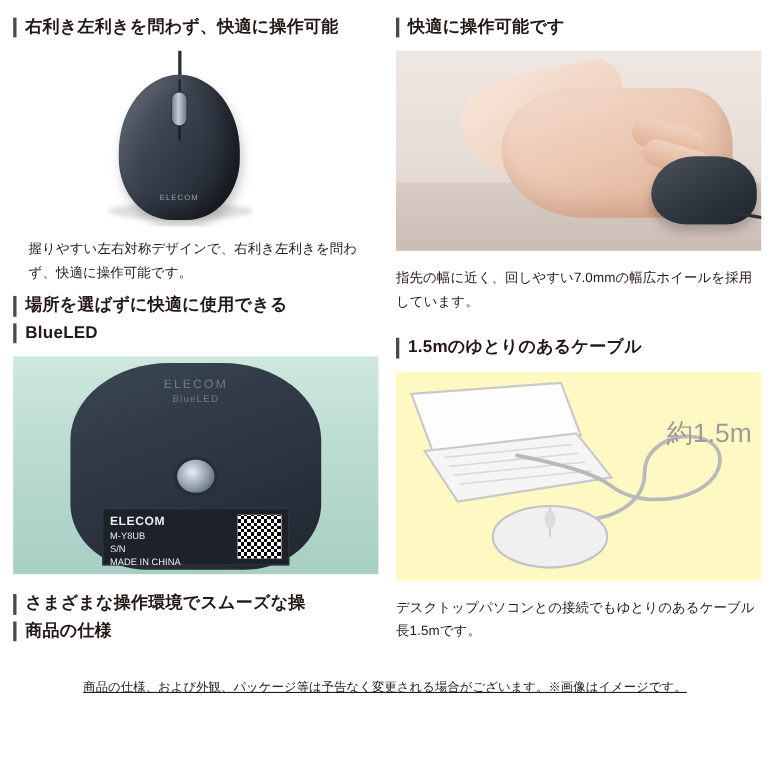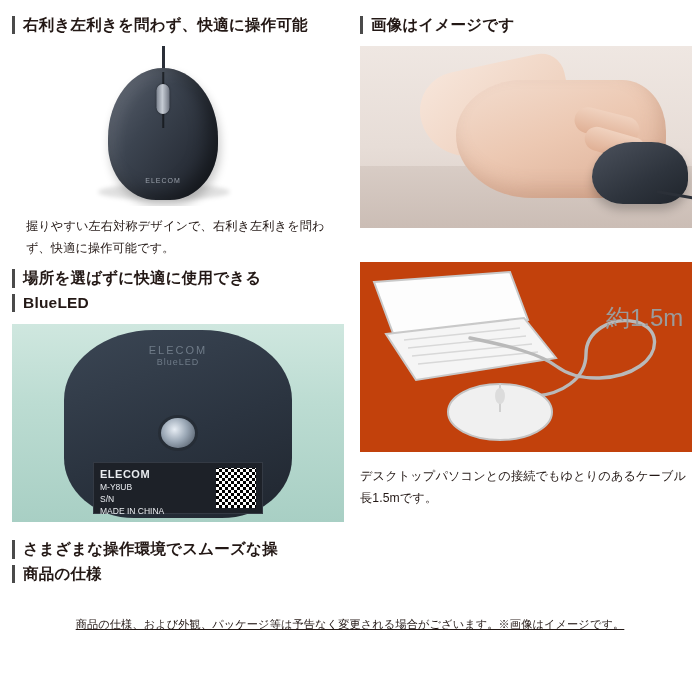--- a/index.html
+++ b/index.html
@@ -344,7 +344,7 @@
 
     <div class="col">
 
-      <div class="heading">画像はイメージです</div>
+      <div class="heading">快適に操作可能です</div>
 
       <div class="img-frame hand-photo">
         <div class="desk"></div>

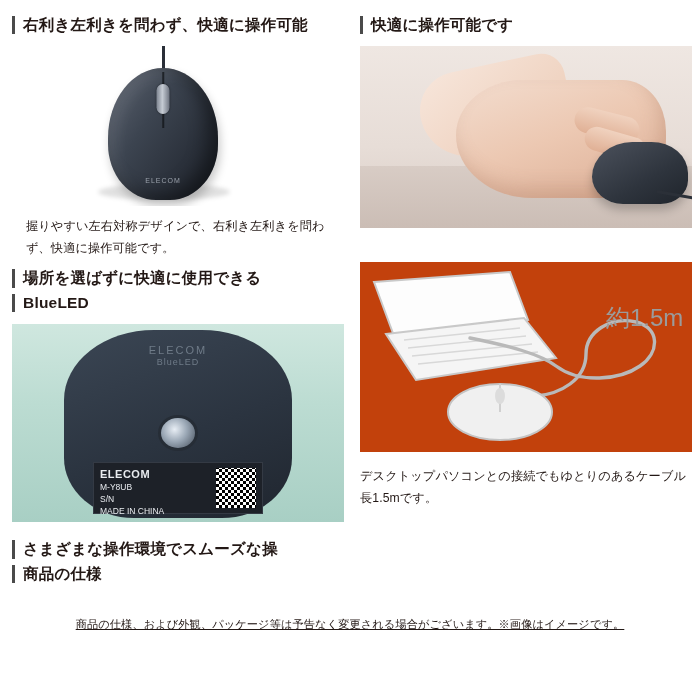--- a/index.html
+++ b/index.html
@@ -358,6 +358,7 @@
 
       <div class="gap-m"></div>
 
+      <p class="body-text">指先の幅に近く、回しやすい7.0mmの幅広ホイールを採用しています。</p>
 
       <div class="gap-l"></div>
 

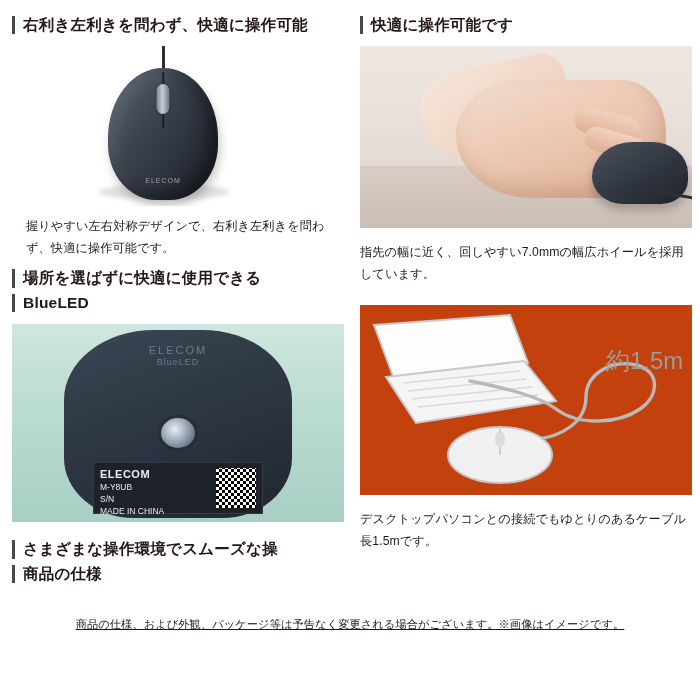--- a/index.html
+++ b/index.html
@@ -362,6 +362,7 @@
 
       <div class="gap-l"></div>
 
+      <div class="heading">1.5mのゆとりのあるケーブル</div>
 
       <div class="img-frame cable-photo">
         <svg width="332" height="190" viewBox="0 0 332 190">

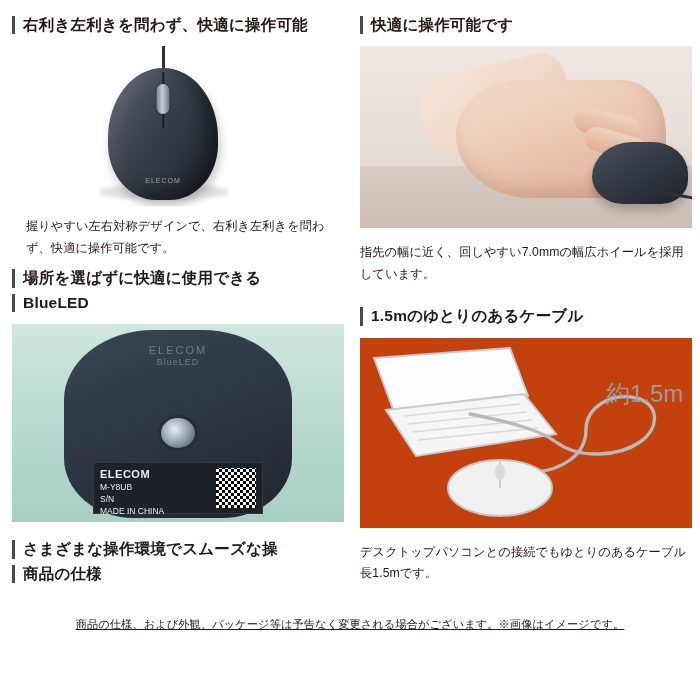--- a/index.html
+++ b/index.html
@@ -269,7 +269,7 @@
   
   .cable-photo {
     height: 190px;
-    background: #c2410c;
+    background: #fef9c3;
   }
   .cable-photo svg { display: block; }
 

